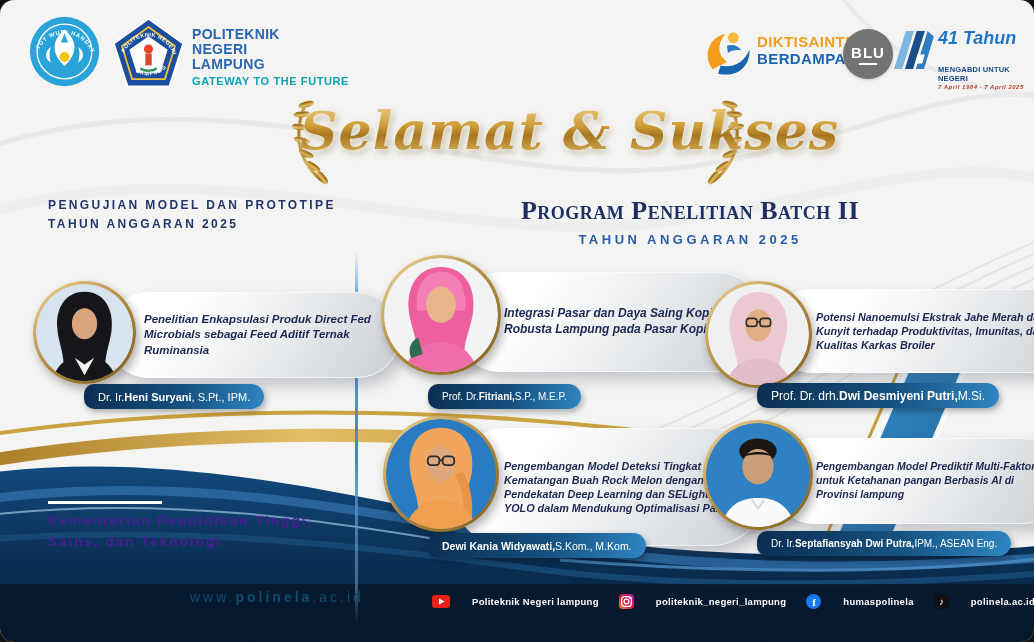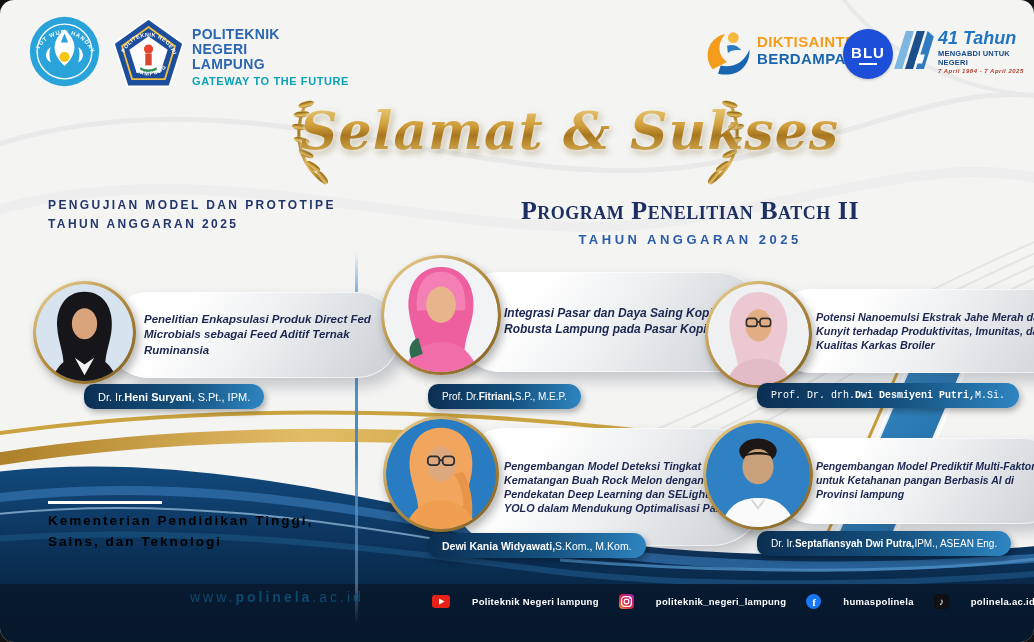--- a/index.html
+++ b/index.html
@@ -12,7 +12,7 @@
   .inst-tag{margin-top:3px;font-size:11px;font-weight:800;color:#0aa3b5;letter-spacing:.6px;}
   .dikti-1{font-size:15px;font-weight:800;color:#f49d1d;letter-spacing:.4px;line-height:1.15;}
   .dikti-2{font-size:15px;font-weight:800;color:#1a65b0;letter-spacing:.4px;line-height:1.15;}
-  .blu-badge{width:50px;height:50px;border-radius:50%;background:#1d4ed8;display:flex;flex-direction:column;
+  .blu-badge{width:50px;height:50px;border-radius:50%;background:#737373;display:flex;flex-direction:column;
              align-items:center;justify-content:center;box-shadow:0 1px 3px rgba(0,0,0,.2);}
   .blu-badge span{color:#fff;font-weight:800;font-size:15px;letter-spacing:1px;}
   .blu-badge i{display:block;width:18px;height:2px;background:#ffffff;margin-top:2px;}

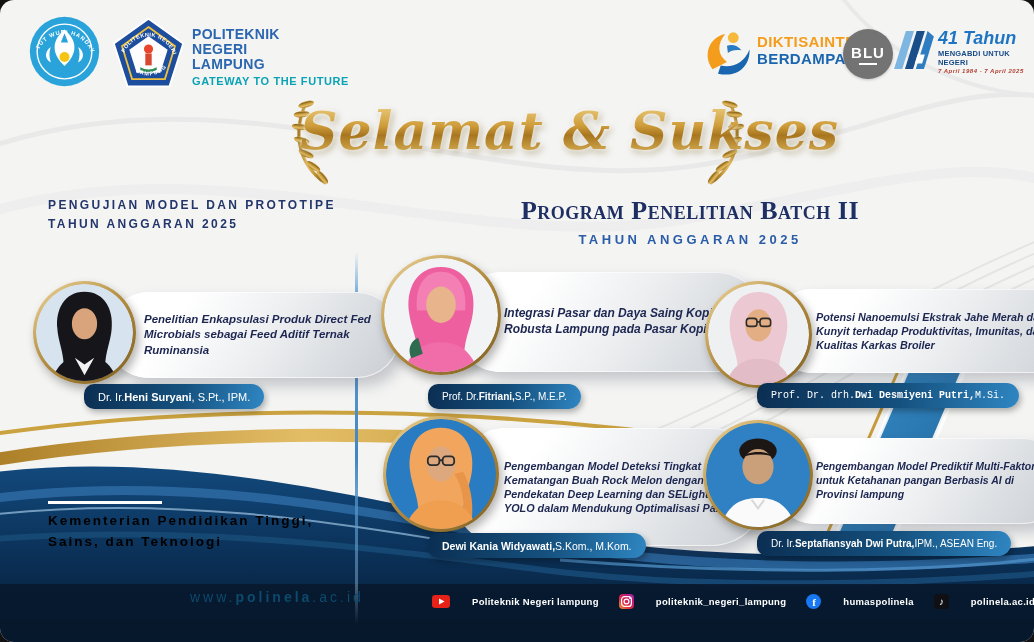--- a/index.html
+++ b/index.html
@@ -17,7 +17,7 @@
   .blu-badge span{color:#fff;font-weight:800;font-size:15px;letter-spacing:1px;}
   .blu-badge i{display:block;width:18px;height:2px;background:#ffffff;margin-top:2px;}
   .ann-title{font-size:18px;font-weight:800;font-style:italic;color:#1f74c4;line-height:1;}
-  .ann-sub{font-size:7.5px;font-weight:800;color:#164a86;letter-spacing:.2px;margin-top:2px;}
+  .ann-sub{font-size:7.5px;font-weight:800;color:#164a86;letter-spacing:.2px;margin-top:18px;}
   .ann-dates{font-size:6px;font-weight:700;color:#b23b2e;letter-spacing:.5px;margin-top:1px;font-style:italic;}
   
   .script-title{font-family:"DejaVu Serif",serif;font-style:italic;font-weight:700;font-size:52px;

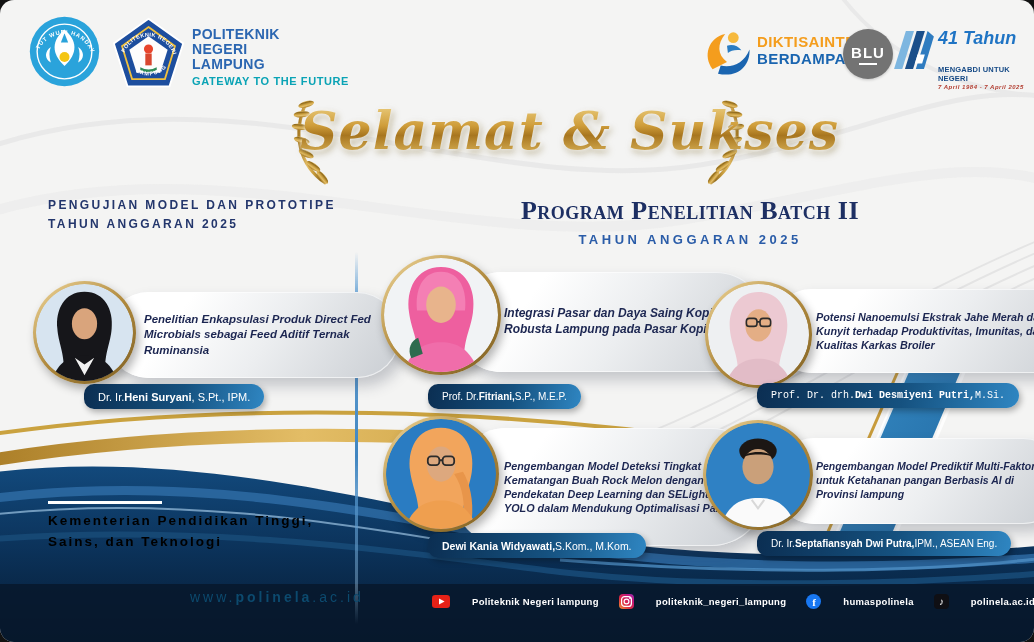--- a/index.html
+++ b/index.html
@@ -309,7 +309,7 @@
     <div class="abs bubble" style="left:770px;top:289px;width:262px;height:84px;border-radius:42px;padding-left:46px;padding-right:12px;">
       <p style="font-size:10.8px;">Potensi Nanoemulsi Ekstrak Jahe Merah dan Kunyit terhadap Produktivitas, Imunitas, dan Kualitas Karkas Broiler</p>
     </div>
-    <div class="abs pill" style="left:757px;top:383px;font-size:10px;font-family:Liberation Mono, monospace;">
+    <div class="abs pill" style="left:757px;top:383px;font-size:12px;">
       <span>Prof. Dr. drh. </span>
         <b>Dwi Desmiyeni Putri,</b>
         <span> M.Si.</span>

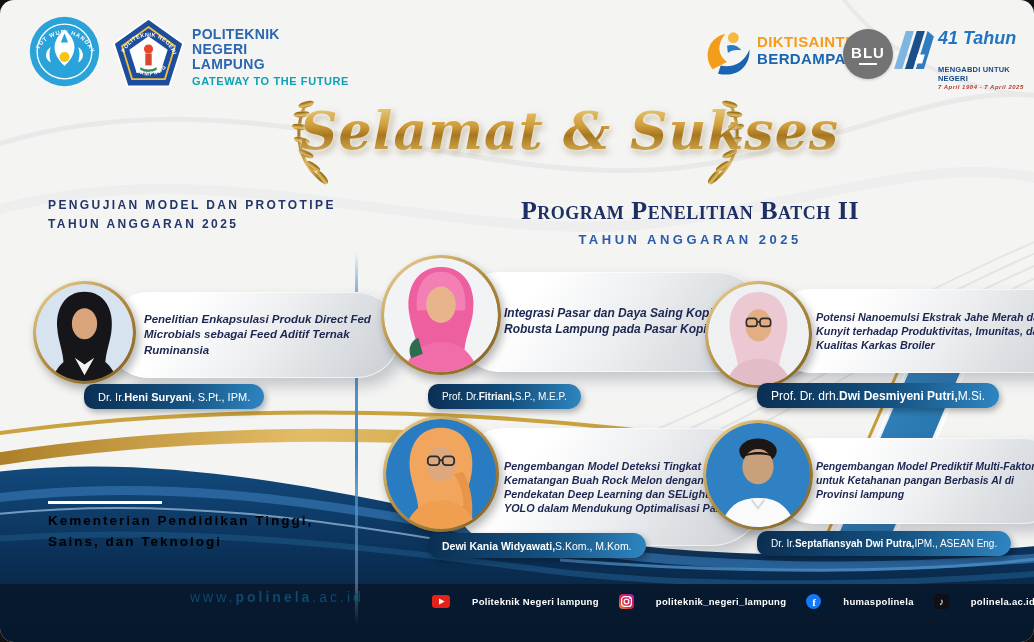--- a/index.html
+++ b/index.html
@@ -52,7 +52,7 @@
             rgba(160,200,230,.4) 90%,rgba(160,200,230,0));z-index:1;}
   
   .ministry-line{width:114px;height:3px;background:#ffffff;z-index:6;}
-  .ministry{font-size:13.5px;font-weight:700;color:#000000;letter-spacing:2px;line-height:1.55;z-index:6;}
+  .ministry{font-size:13.5px;font-weight:700;color:#4c1d95;letter-spacing:2px;line-height:1.55;z-index:6;}
   .website{font-size:14px;color:#0c4a6e;letter-spacing:3px;z-index:6;white-space:nowrap;}
   .website b{font-weight:800;}
   .socials{display:flex;align-items:center;gap:20px;z-index:6;}

